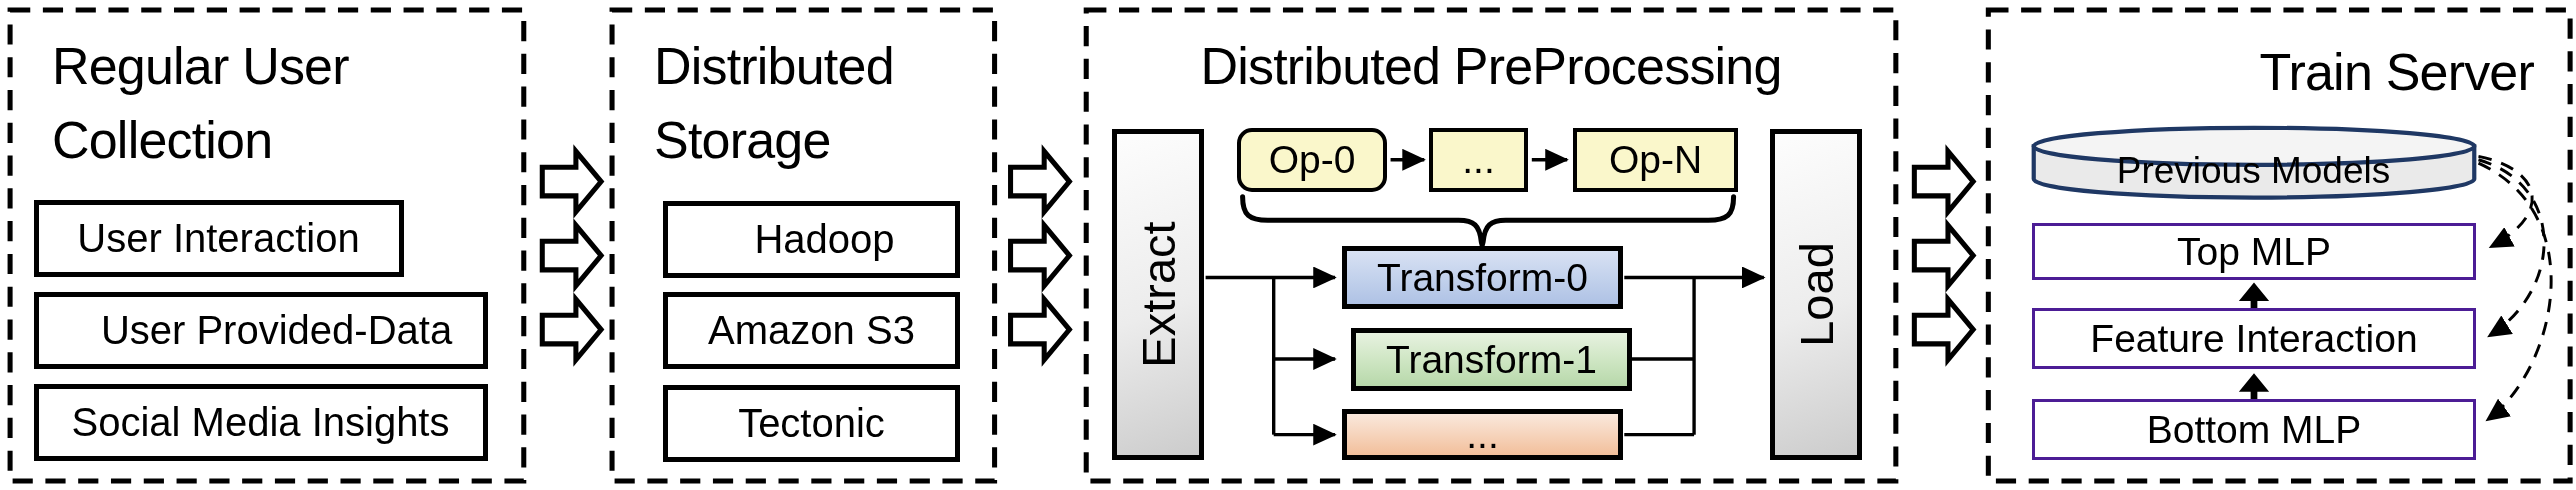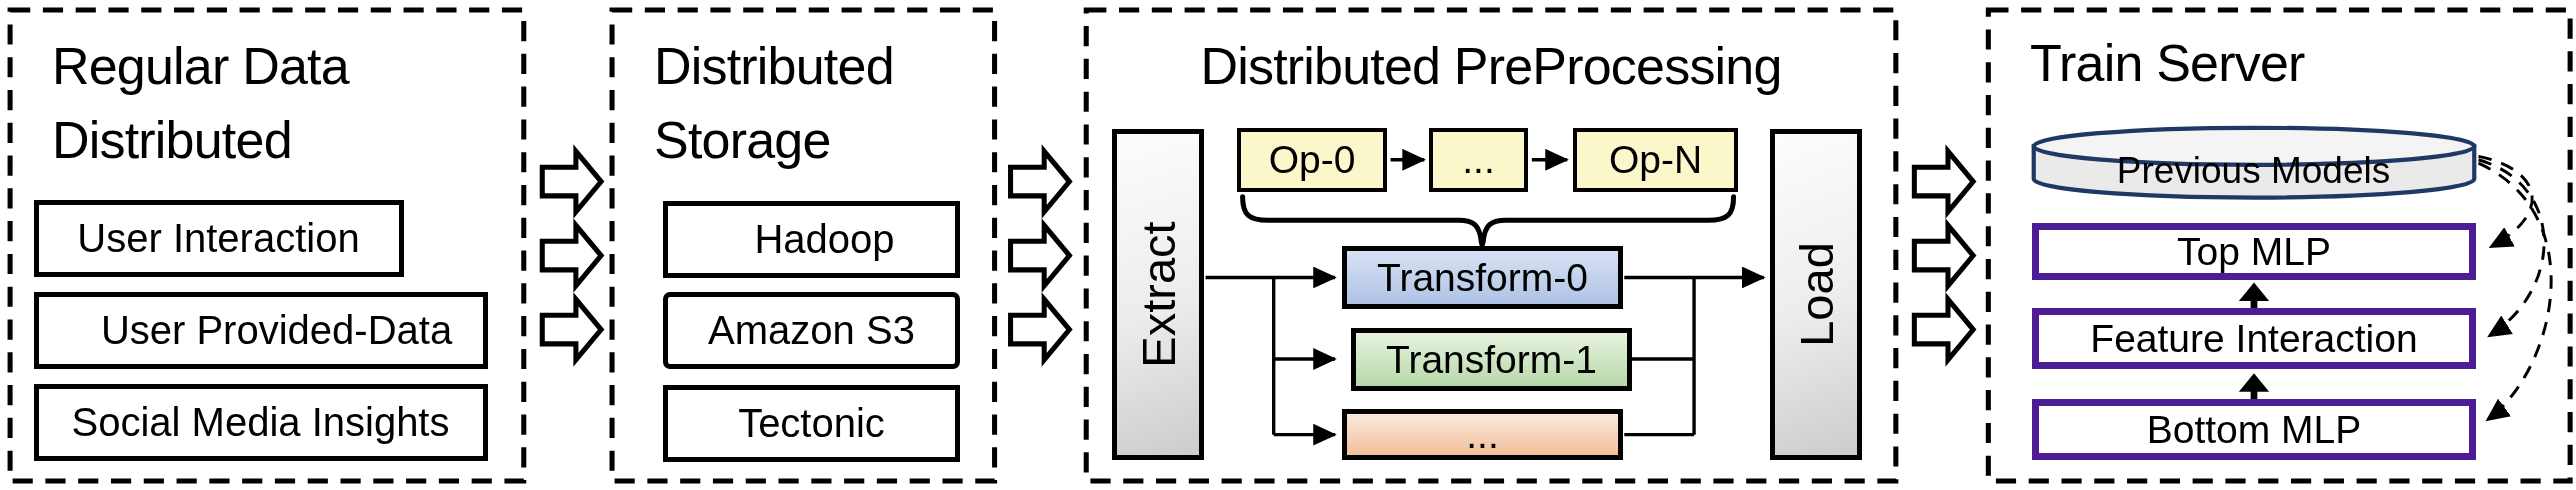--- a/index.html
+++ b/index.html
@@ -80,7 +80,7 @@
   </svg>
 
   <div class="section" style="left:10px;top:10px;width:514px;height:471px;">
-    <div class="sec-title" style="left:42px;top:18.5px;width:437px;">Regular Data Distributed</div>
+    <div class="sec-title" style="left:42px;top:18.5px;width:437px;">Regular User Collection</div>
     <div class="plain-box" style="left:23.5px;top:190px;width:370px;height:77px;">User Interaction</div>
     <div class="plain-box" style="left:23.5px;top:282px;width:454px;height:77px;padding-left:32px;">User Provided-Data</div>
     <div class="plain-box" style="left:23.5px;top:374px;width:454px;height:77px;">Social Media Insights</div>

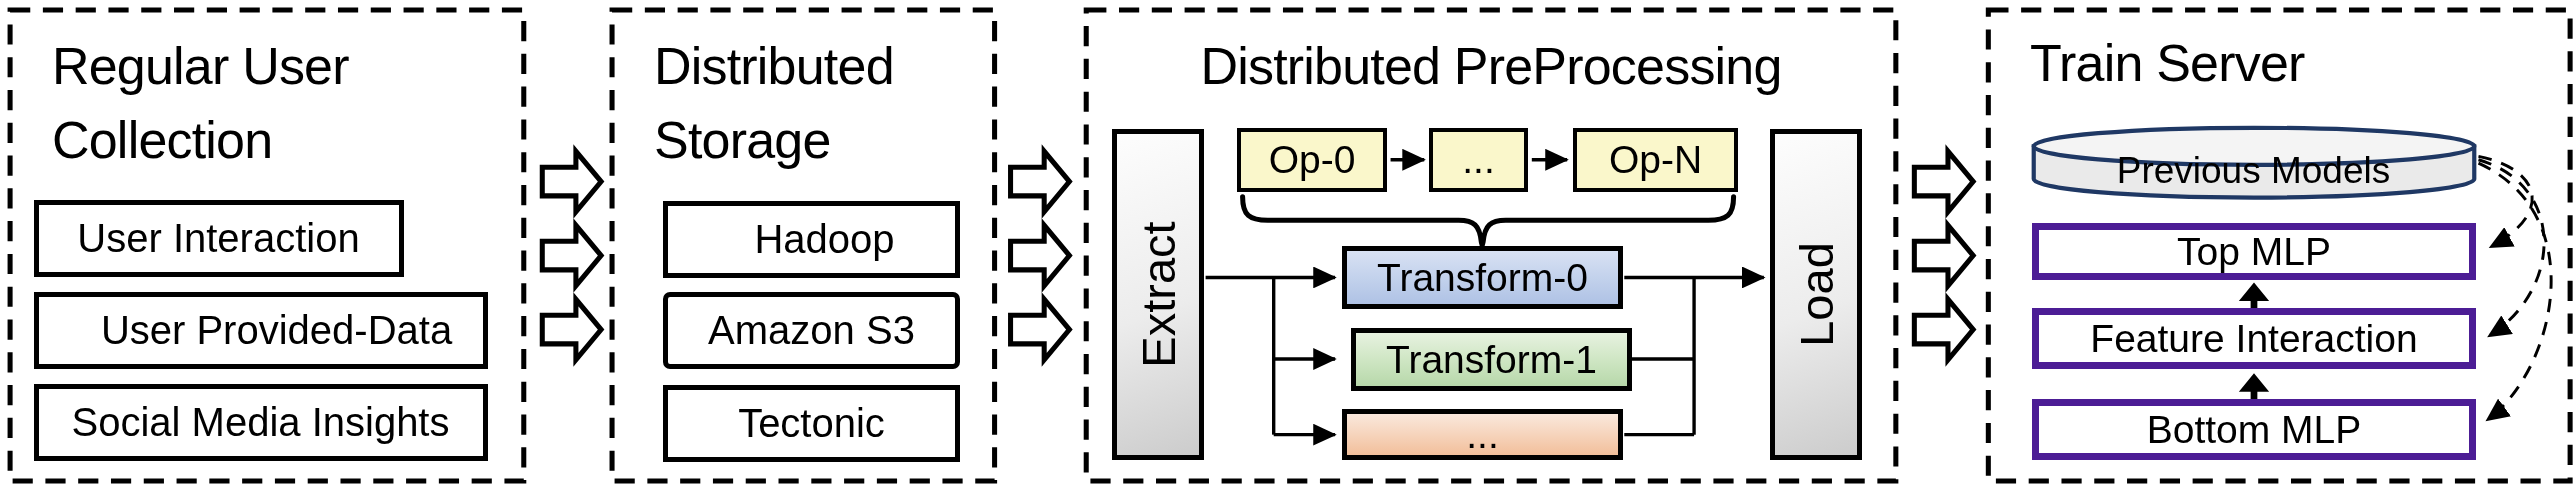--- a/index.html
+++ b/index.html
@@ -114,7 +114,7 @@
   </div>
 
   <div class="section" style="left:1988px;top:10px;width:582px;height:471px;">
-    <div class="sec-title" style="left:42px;top:16px;width:504px;white-space:nowrap;">Train Server</div>
+    <div class="sec-title" style="left:42px;top:25px;width:504px;white-space:nowrap;text-align:right;">Train Server</div>
 
     <div class="cyl-label" style="left:47px;top:141px;width:437px;height:40px;">Previous Models</div>
 

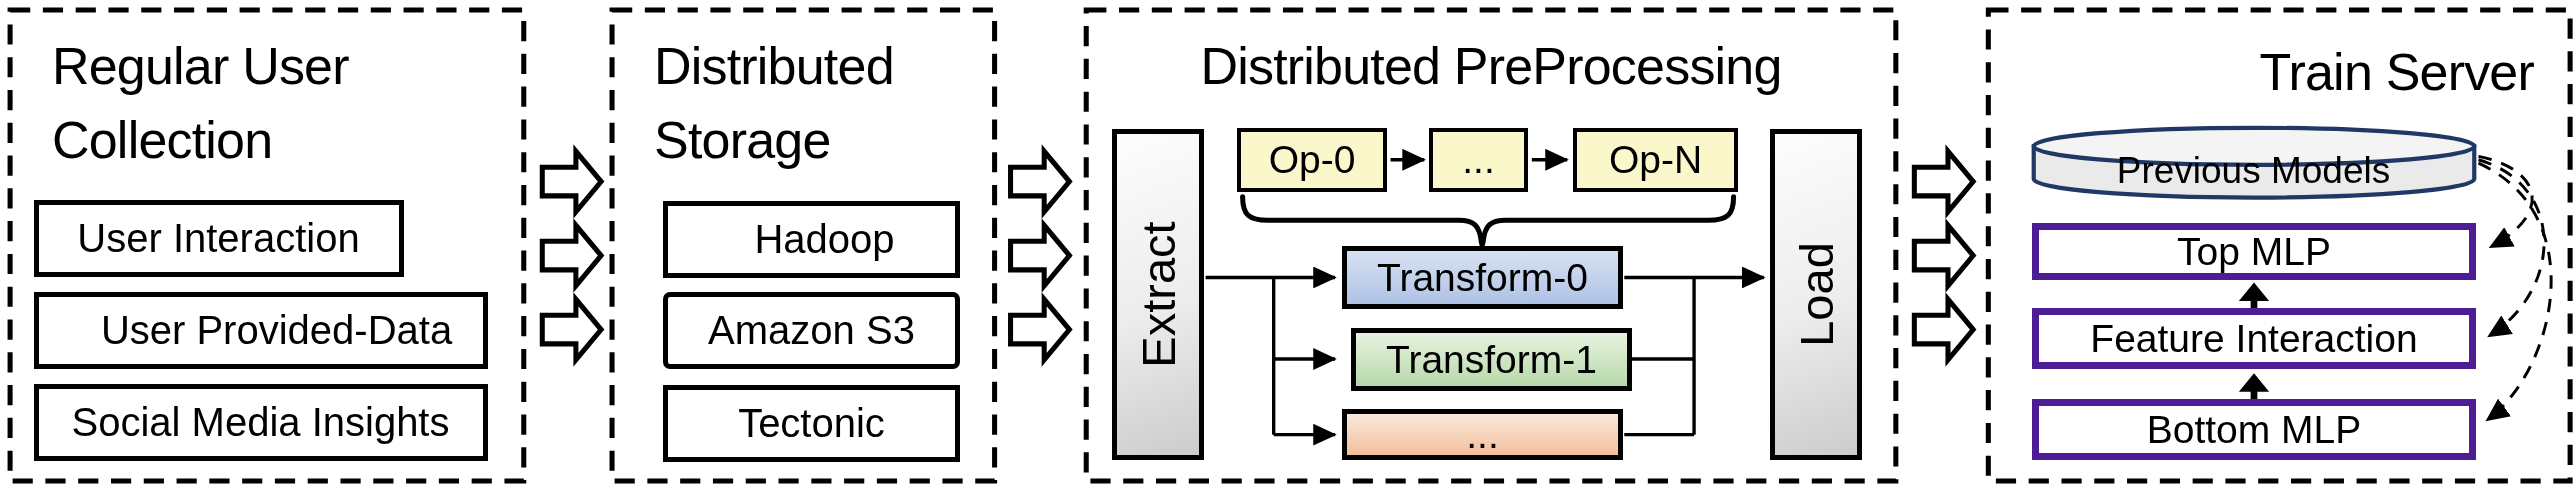--- a/index.html
+++ b/index.html
@@ -100,7 +100,7 @@
       <span>Extract</span>
     </div>
 
-    <div class="op-box" style="left:151px;top:118px;width:150px;height:64px;">Op-0</div>
+    <div class="op-box" style="left:151px;top:118px;width:150px;height:64px;border-radius:15px;">Op-0</div>
     <div class="op-box" style="left:343px;top:118px;width:99px;height:64px;">...</div>
     <div class="op-box" style="left:487px;top:118px;width:165px;height:64px;">Op-N</div>
 

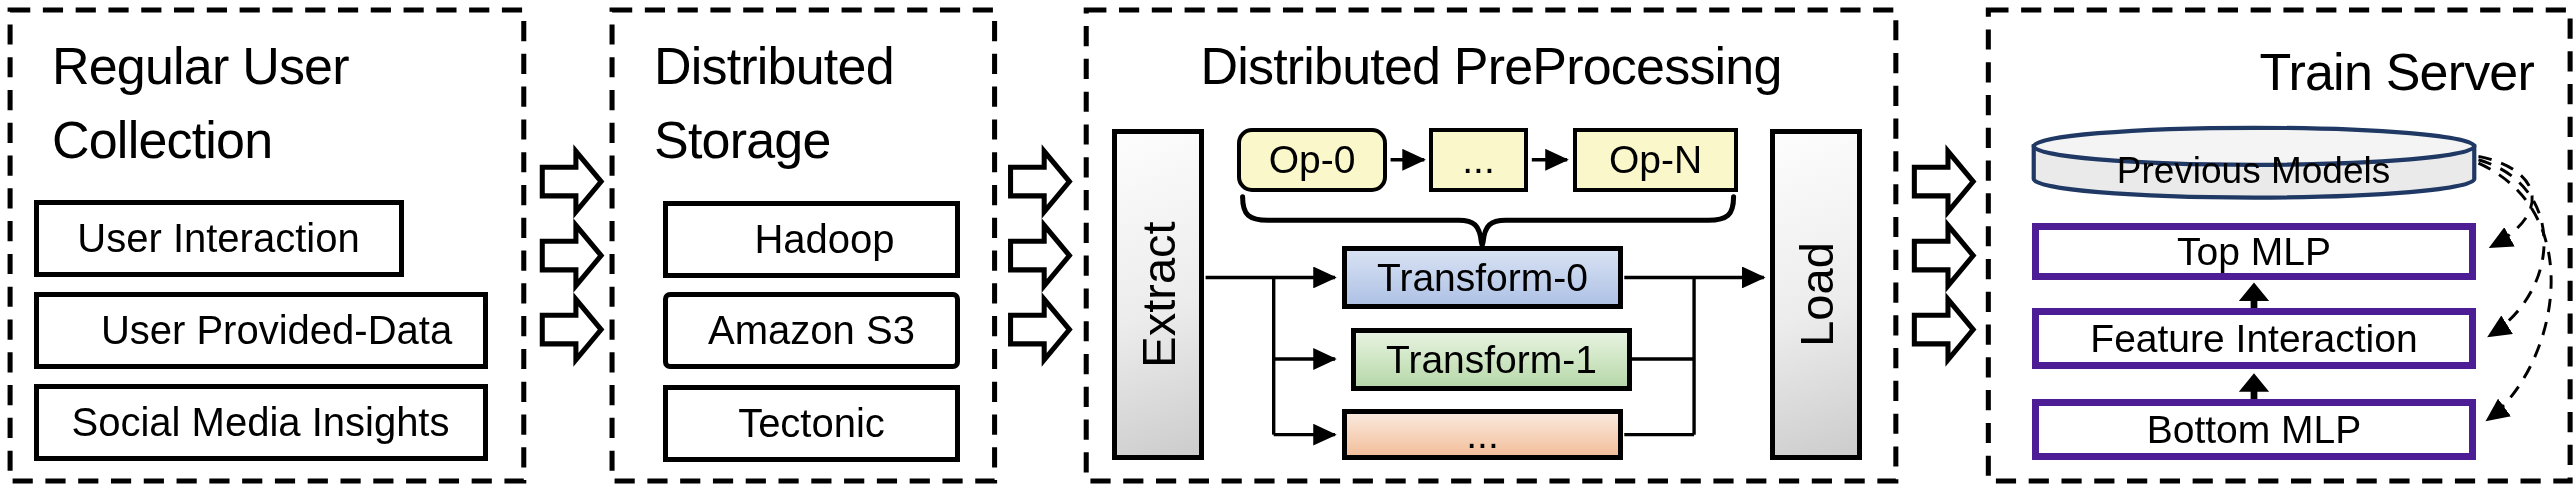--- a/index.html
+++ b/index.html
@@ -20,7 +20,7 @@
   .etl-box{position:absolute;border:5px solid #000;display:flex;align-items:center;justify-content:center;
            background:linear-gradient(160deg,#fdfdfd 0%,#ececec 55%,#cccccc 100%);box-sizing:border-box;}
   .etl-box span{display:block;transform:rotate(-90deg);font-size:47px;white-space:nowrap;}
-  .layer-box{position:absolute;background:#fff;border:7px solid #4c1d95;display:flex;
+  .layer-box{position:absolute;background:#fff;border:3px solid #4c1d95;display:flex;
              align-items:center;justify-content:center;font-size:39px;box-sizing:border-box;}
   .cyl-label{position:absolute;display:flex;align-items:center;justify-content:center;font-size:37px;}
 </style>

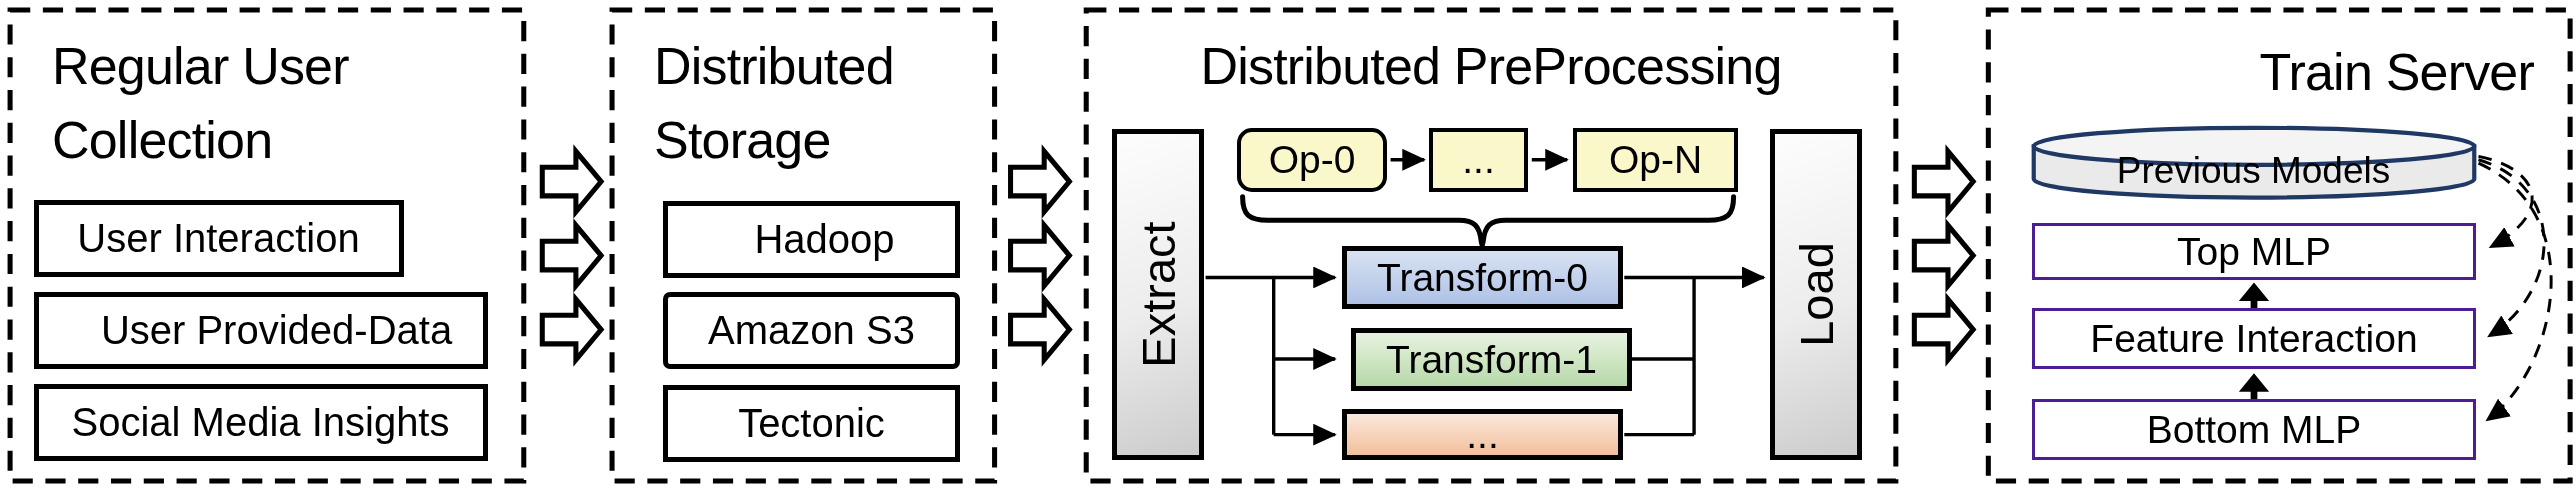--- a/index.html
+++ b/index.html
@@ -89,7 +89,7 @@
   <div class="section" style="left:612px;top:10px;width:383px;height:471px;">
     <div class="sec-title" style="left:42px;top:18.5px;width:353px;">Distributed Storage</div>
     <div class="plain-box" style="left:51px;top:191px;width:297px;height:77px;padding-left:26px;">Hadoop</div>
-    <div class="plain-box" style="left:51px;top:282px;width:297px;height:77px;border-radius:7px;">Amazon S3</div>
+    <div class="plain-box" style="left:51px;top:282px;width:297px;height:77px;">Amazon S3</div>
     <div class="plain-box" style="left:51px;top:375px;width:297px;height:77px;">Tectonic</div>
   </div>
 

